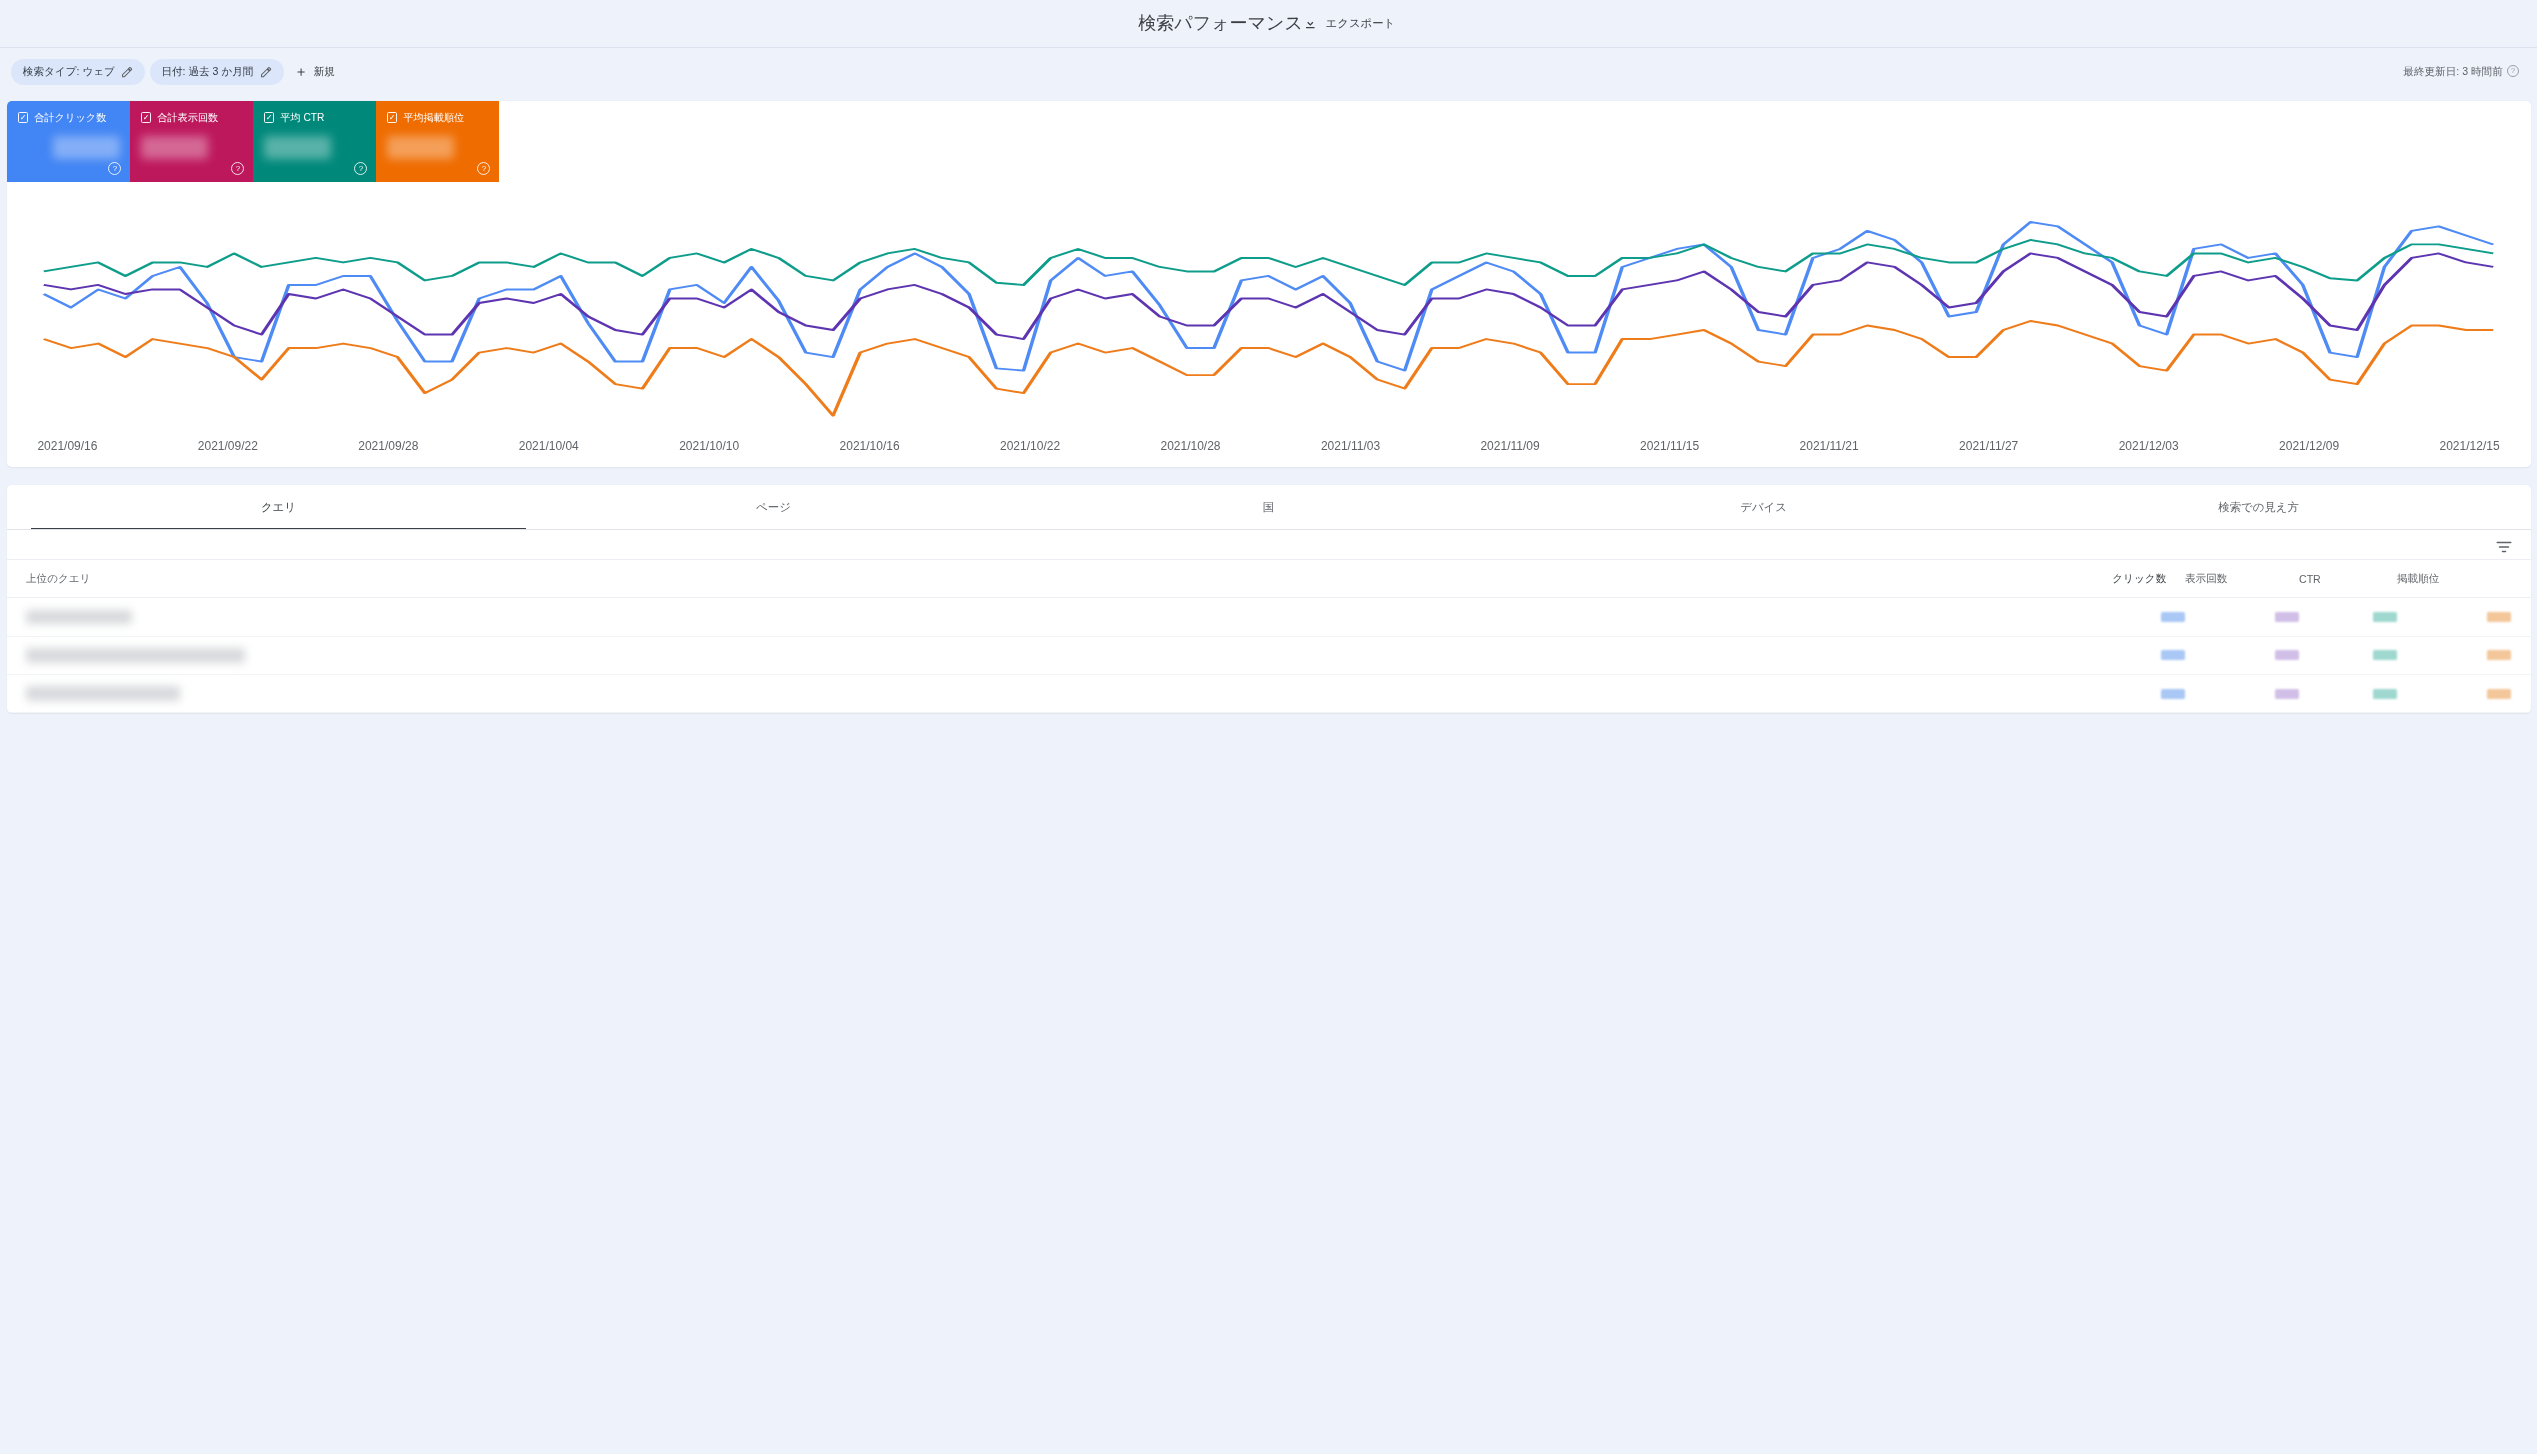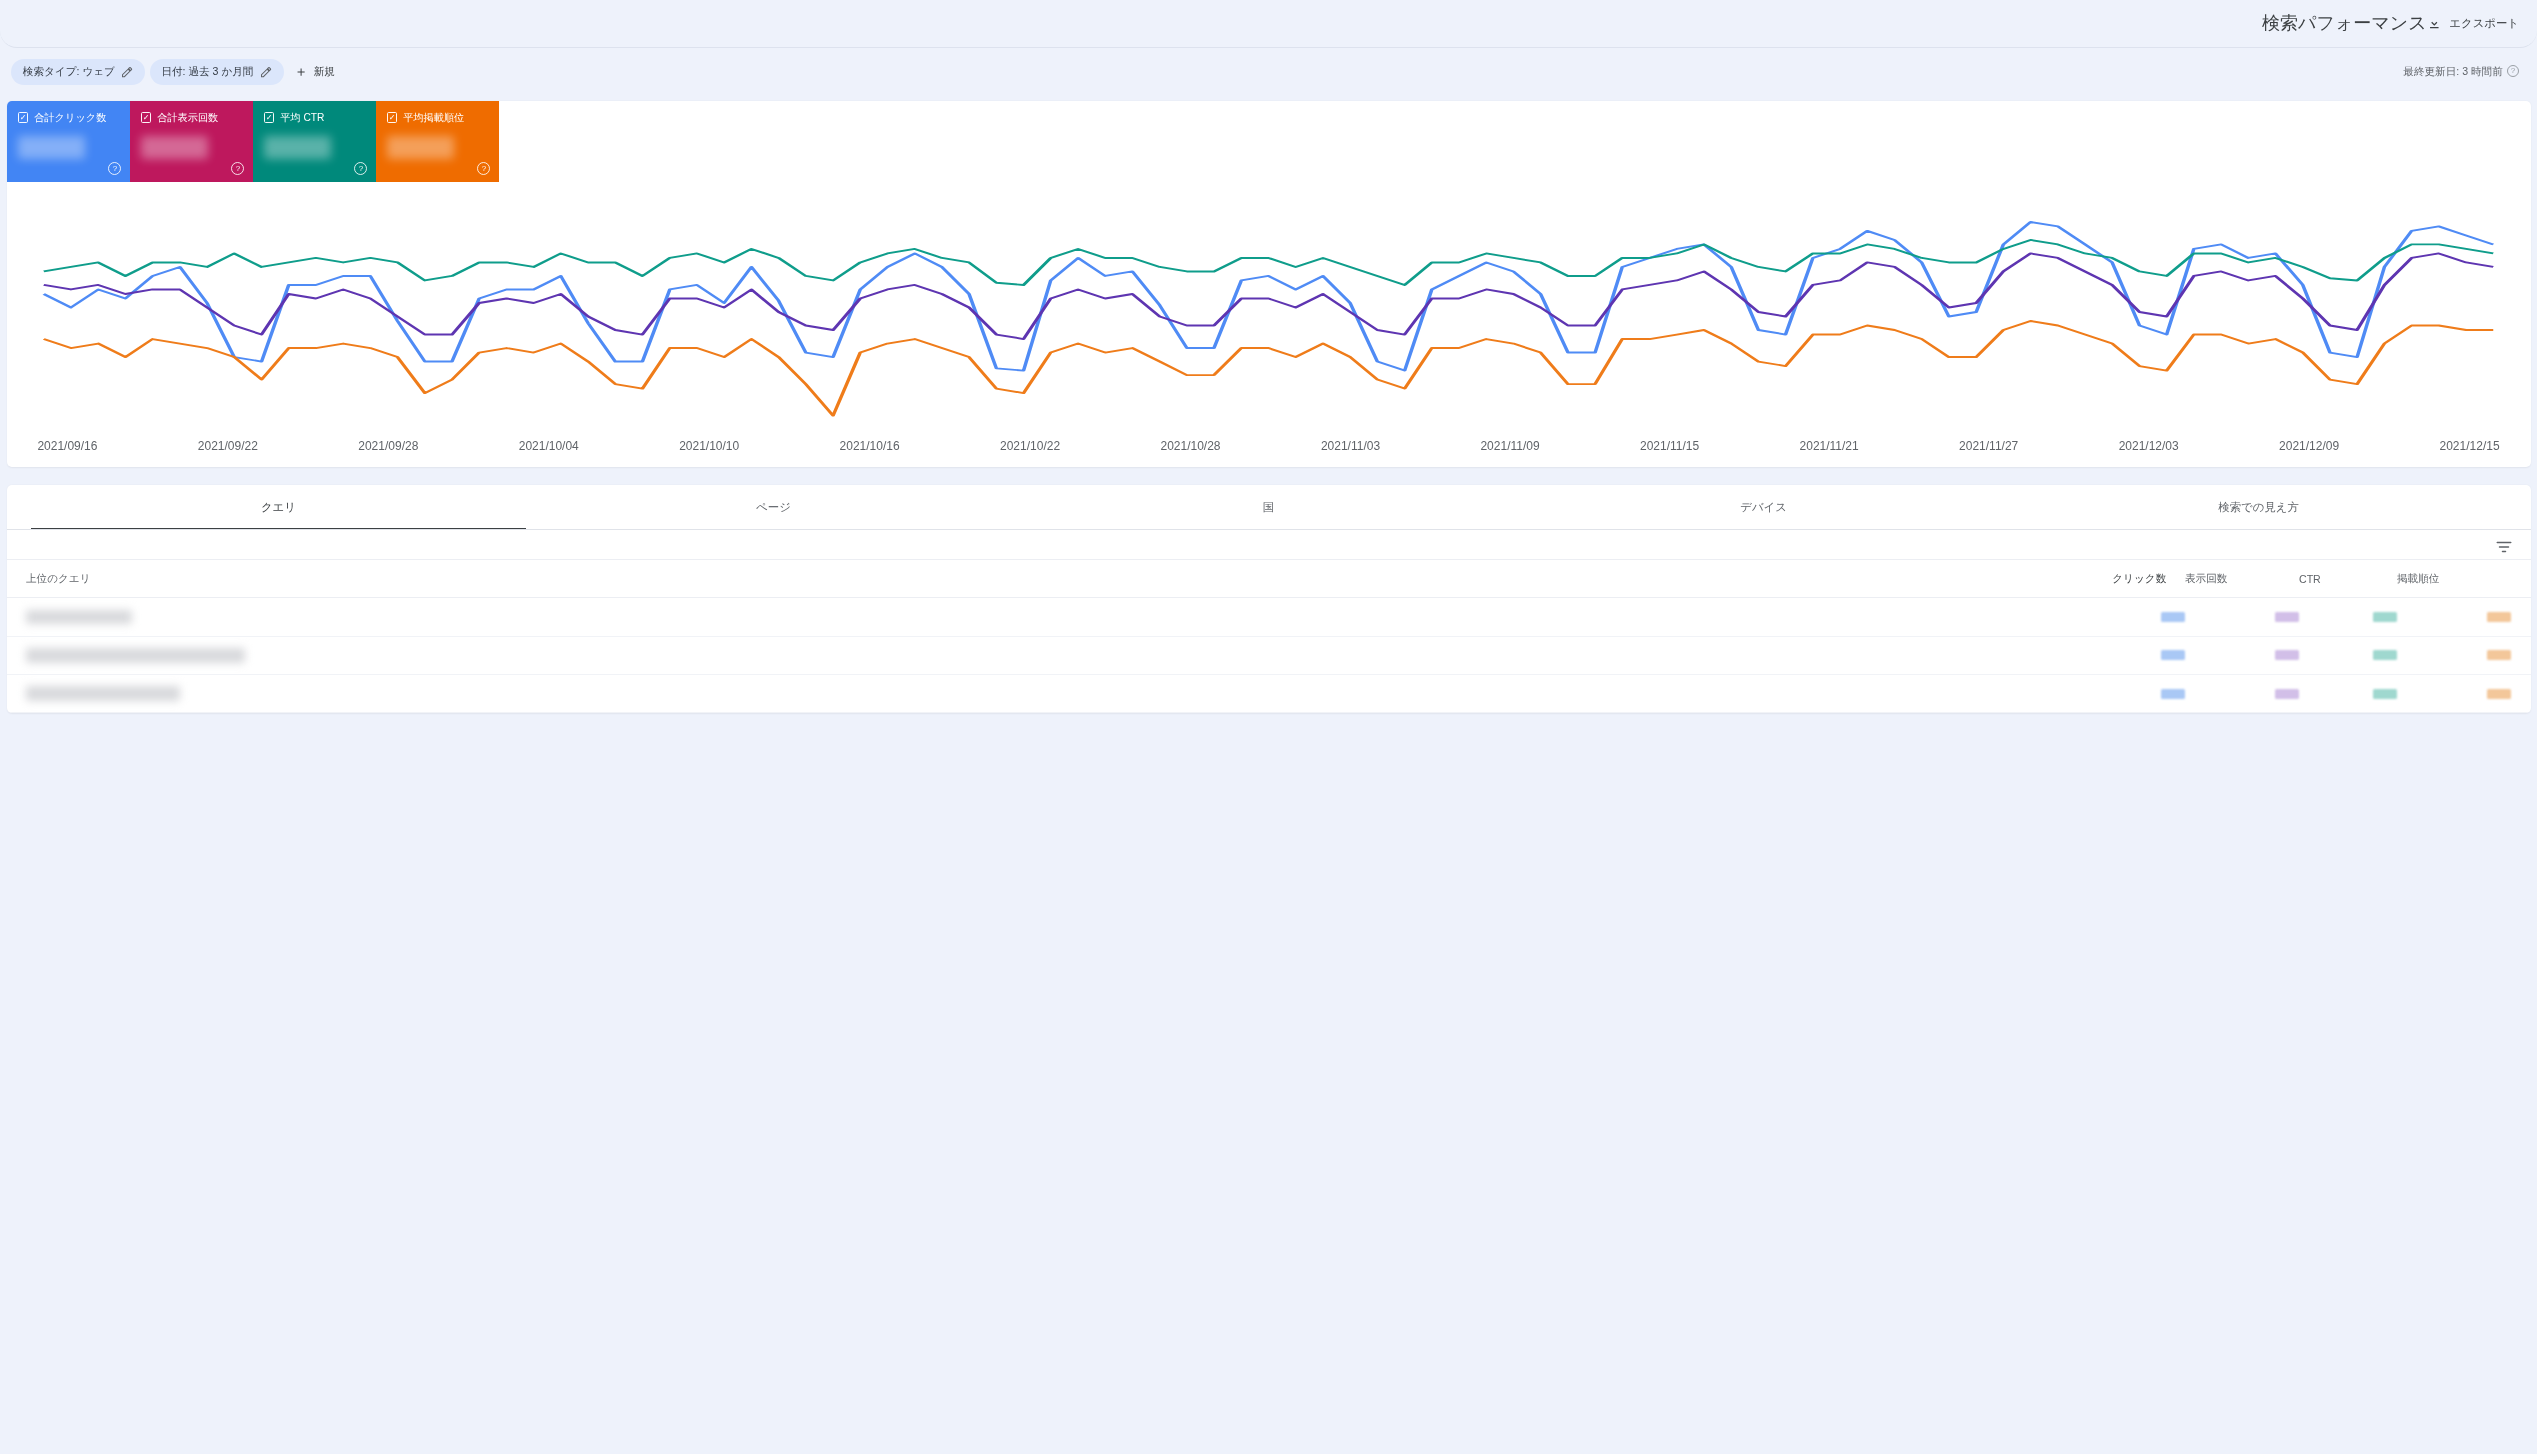--- a/index.html
+++ b/index.html
@@ -13,10 +13,9 @@
 
   
   .header {
-    display: flex; align-items: center; justify-content: flex-end;
+    display: flex; align-items: center; justify-content: center;
     padding: 11.4px 18px 11.4px 14.6px;
     border-bottom: 0.8px solid #dde2ee;
-    border-radius: 17px;
   }
   .title { font-size: 18px; font-weight: 400; color: #3c4043; }
   .export-btn {

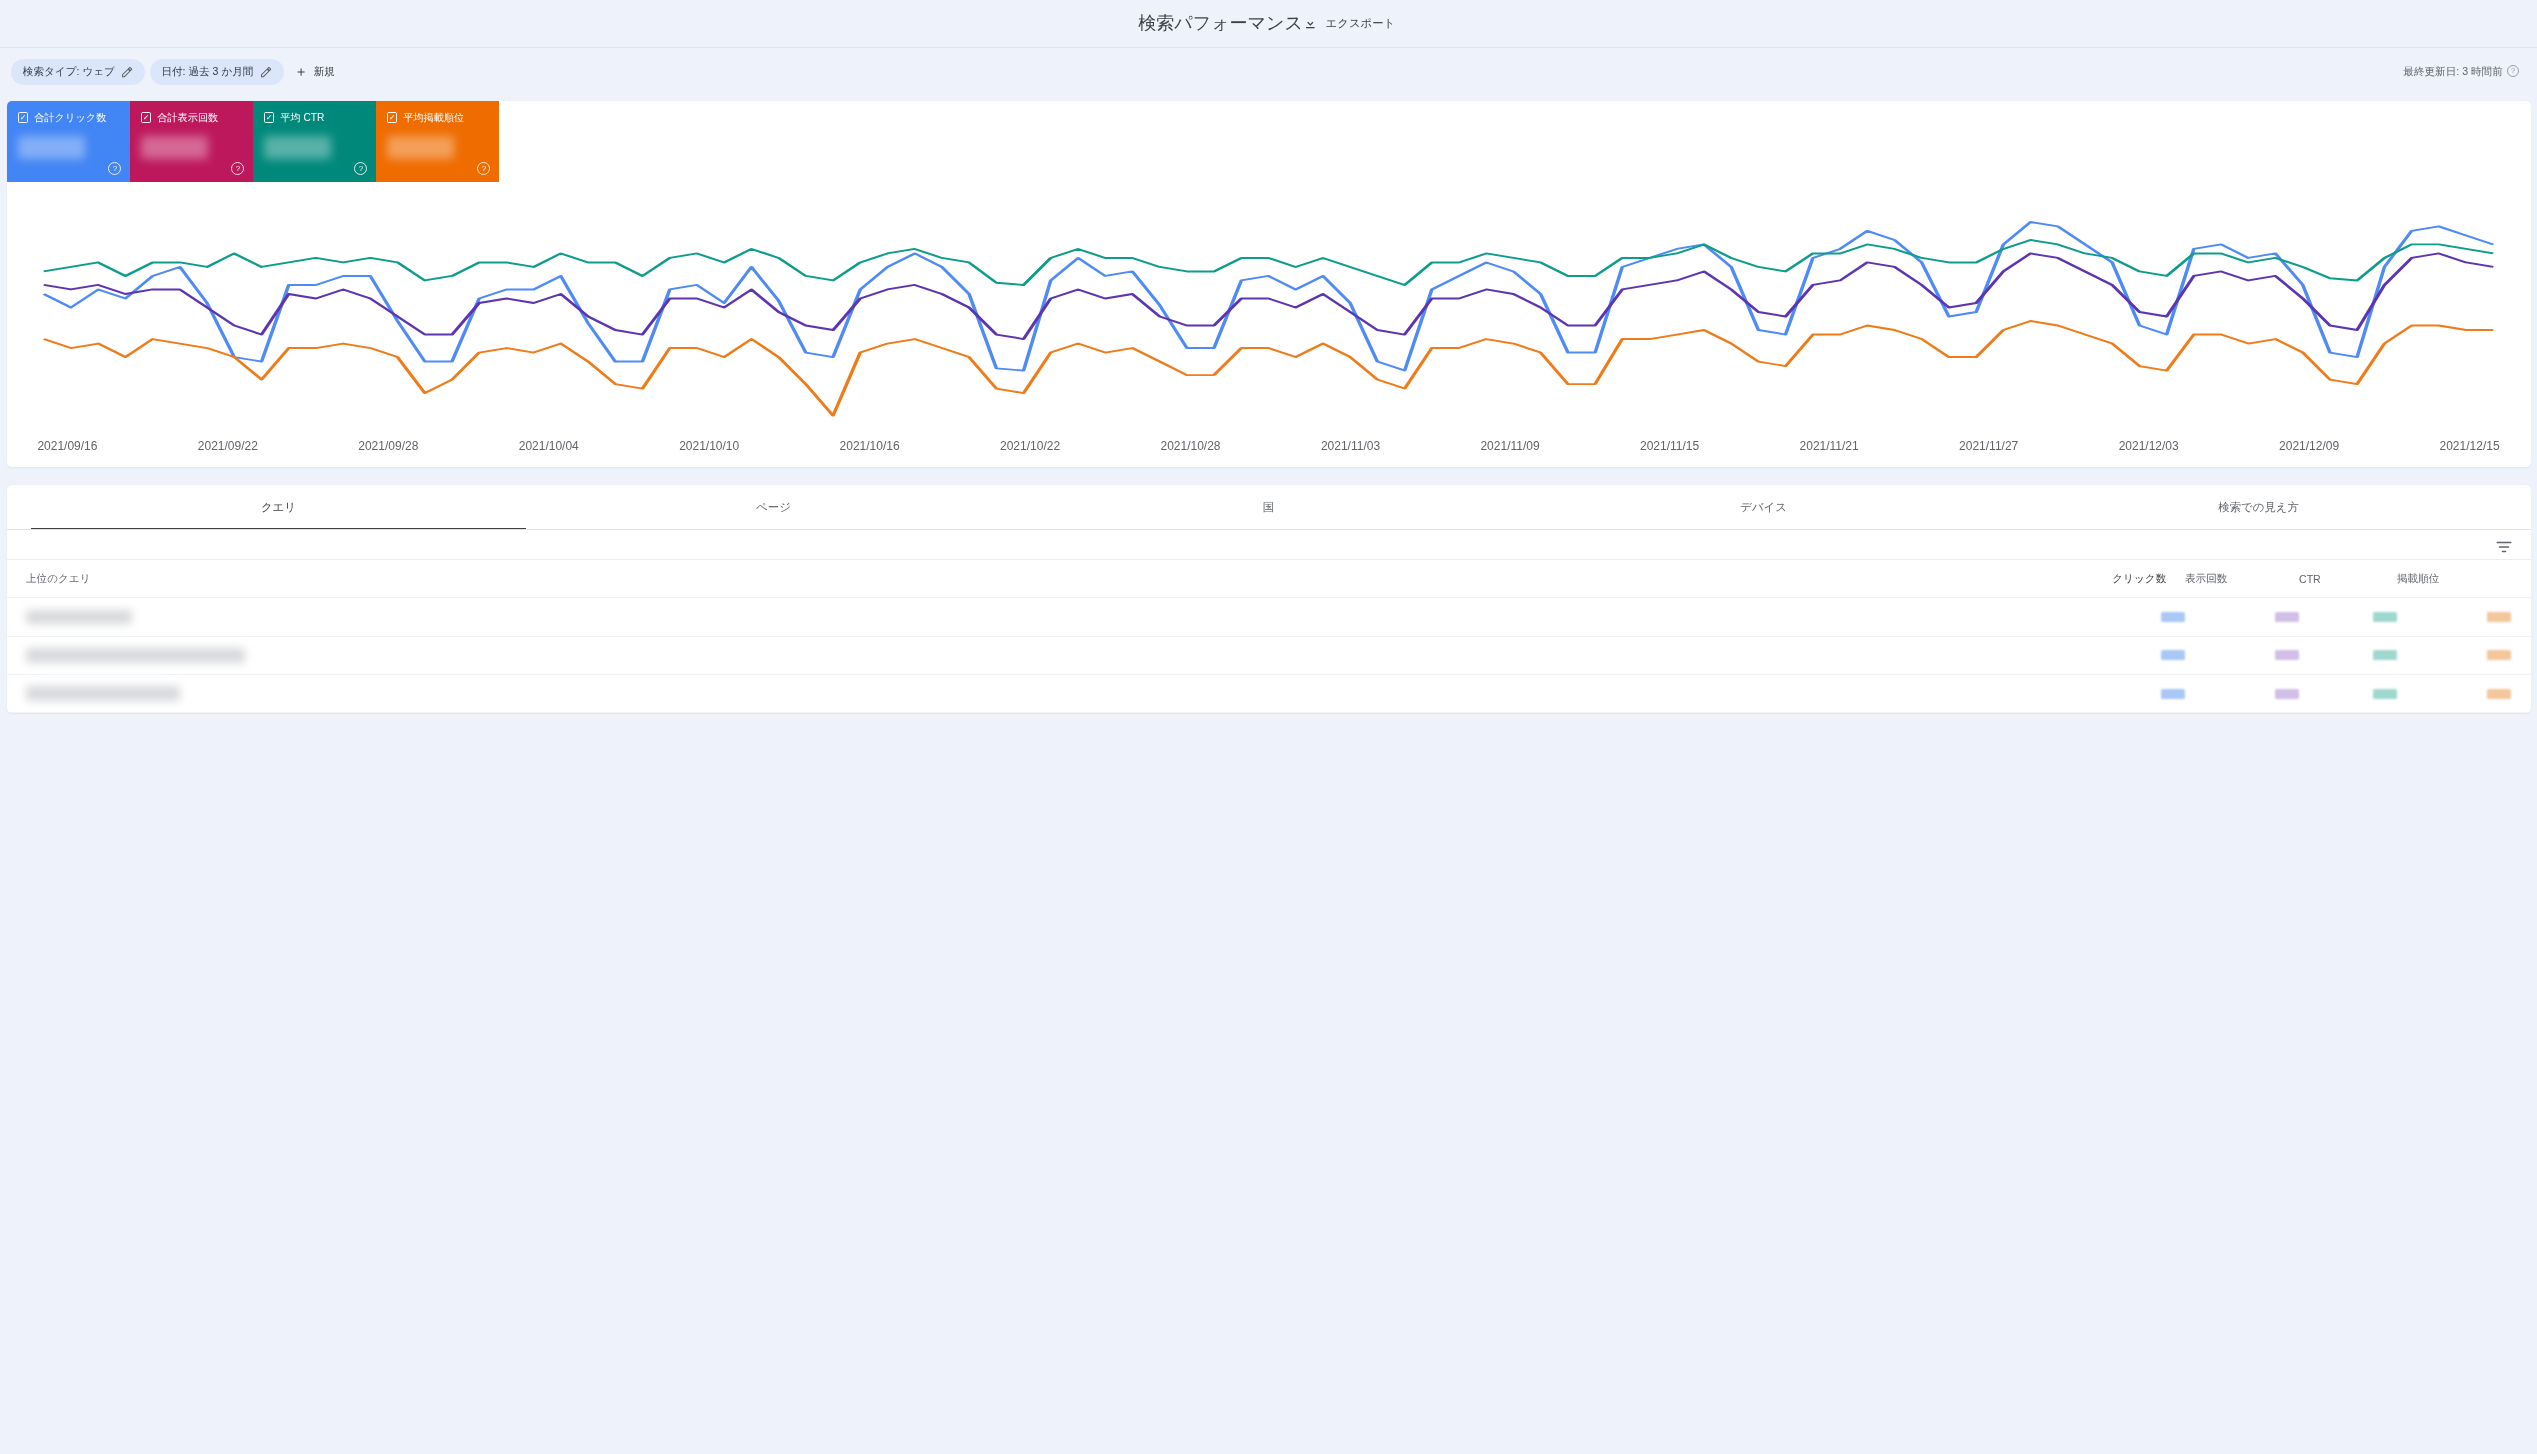--- a/index.html
+++ b/index.html
@@ -83,7 +83,7 @@
     display: inline-flex; align-items: center; justify-content: center;
     font-size: 8.1px; color: rgba(255,255,255,0.95);
   }
-  .tile-clicks { background: #4285f4; }
+  .tile-clicks { background: #4285f4; text-align: right; }
   .tile-impr   { background: #be185d; }
   .tile-ctr    { background: #00897b; }
   .tile-pos    { background: #ef6c00; }

